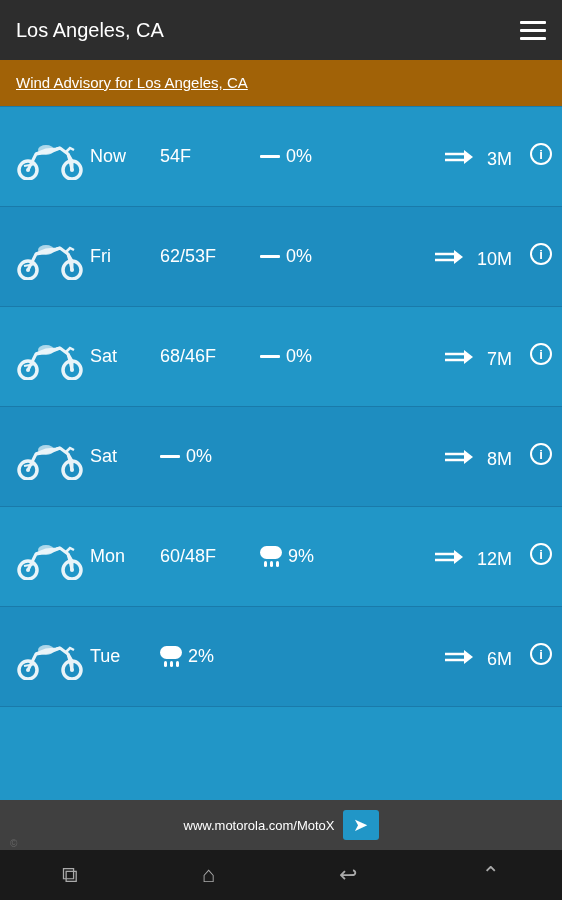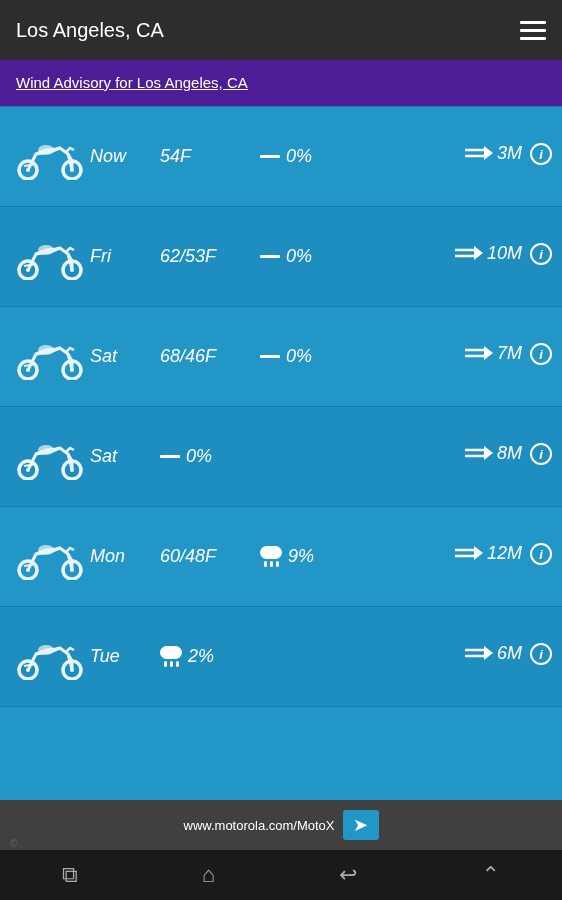--- a/index.html
+++ b/index.html
@@ -42,7 +42,7 @@
 
     
     .advisory-banner {
-      background: #4c1d95;
+      background: #a16207;
       padding: 14px 16px;
       border-bottom: 1px solid #1a7aaa;
     }

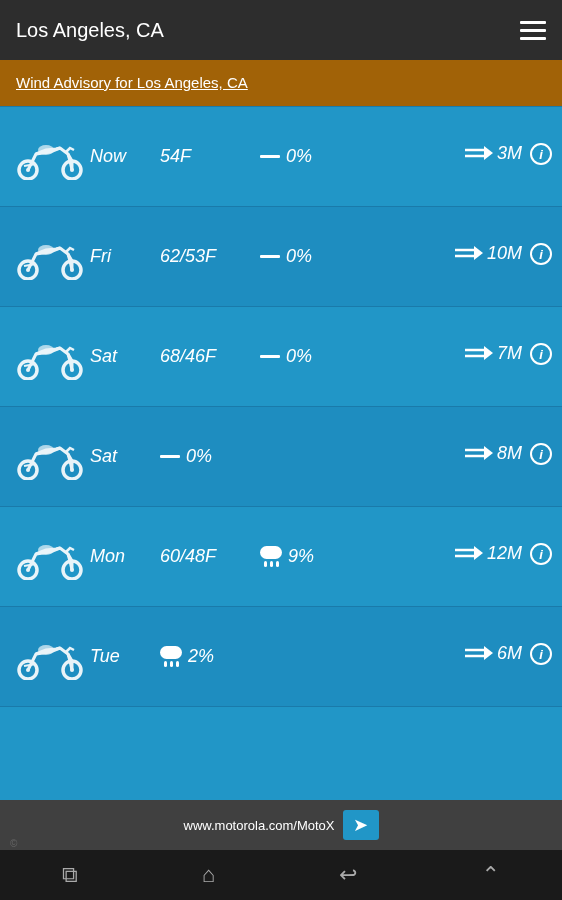--- a/index.html
+++ b/index.html
@@ -213,7 +213,6 @@
 
     .rows-container {
       overflow: hidden;
-      font-style: italic;
     }
   </style>
 </head>

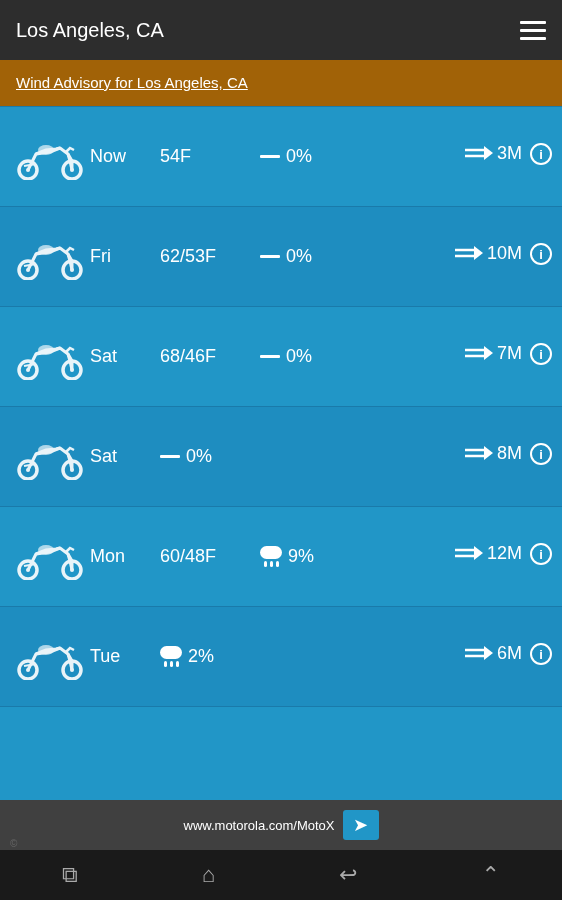--- a/index.html
+++ b/index.html
@@ -106,8 +106,8 @@
     }
     .wind-area {
       display: flex;
-      align-items: flex-start;
-      gap: 4px;
+      align-items: flex-end;
+      gap: 14px;
       flex: 1;
       justify-content: flex-end;
     }

